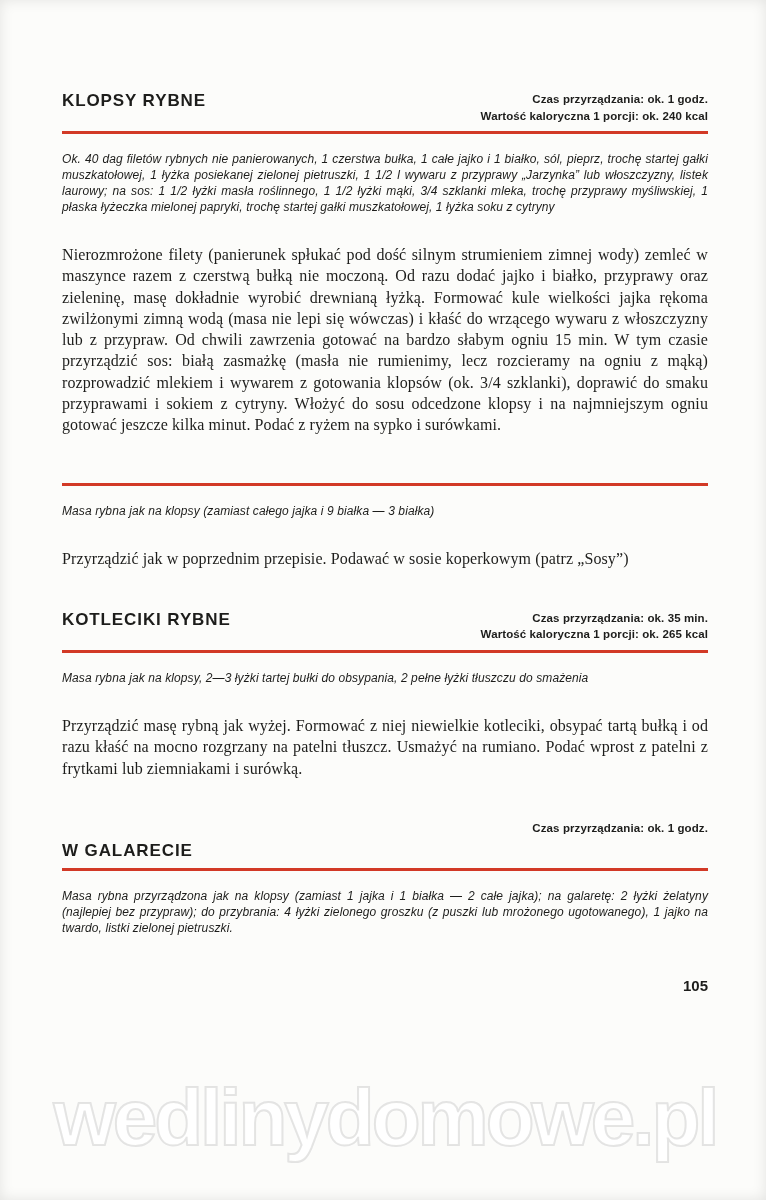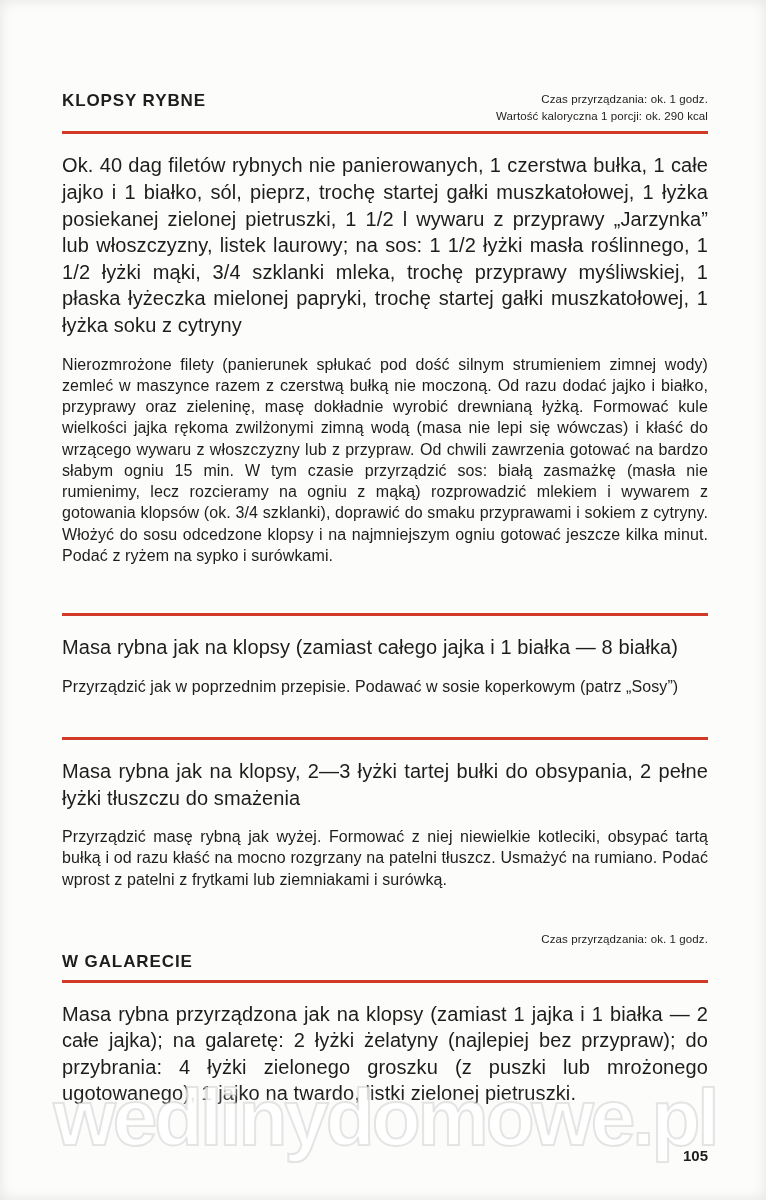--- a/index.html
+++ b/index.html
@@ -45,7 +45,7 @@
   .recipe-meta{
     text-align:right;
     font-size:11.5px;
-    font-weight:normal;
+    font-weight:bold;
     line-height:1.45;
     letter-spacing:0.1px;
     padding-top:1px;

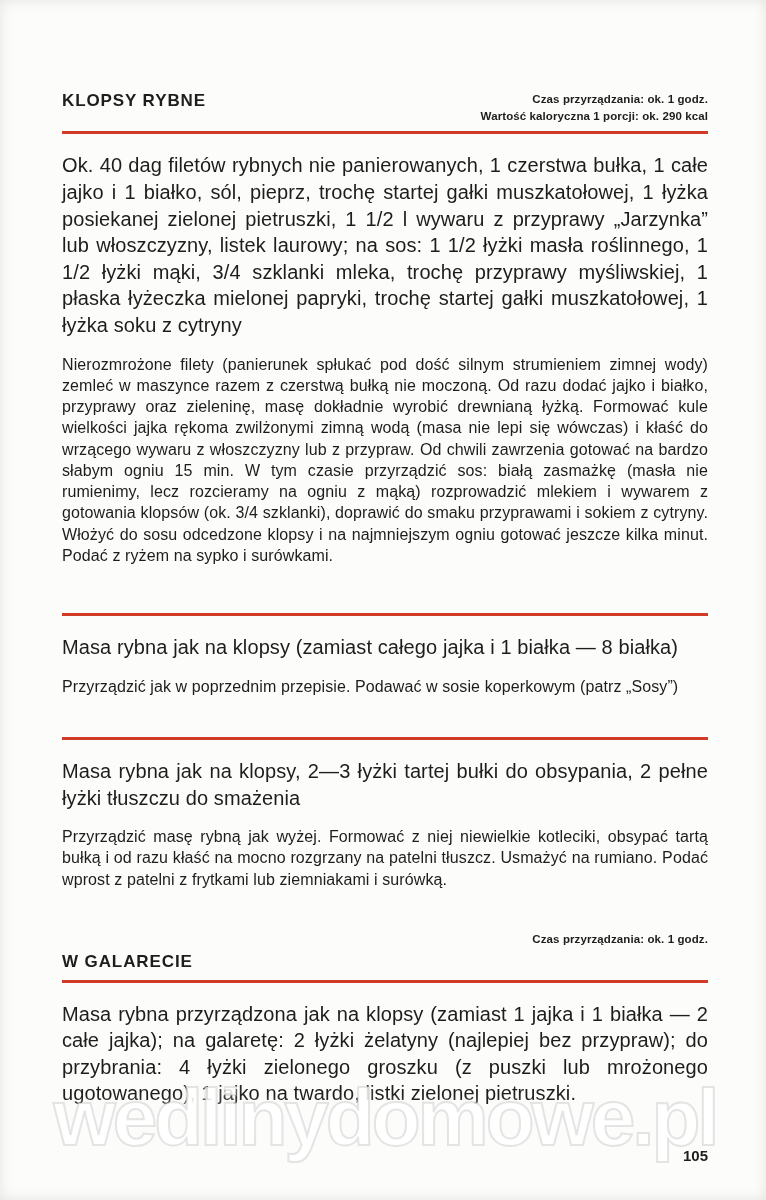--- a/index.html
+++ b/index.html
@@ -103,7 +103,7 @@
         </h2>
         <div class="recipe-meta">
           <div>Czas przyrządzania: ok. 1 godz.</div>
-          <div>Wartość kaloryczna 1 porcji: ok. 290 kcal</div>
+          <div>Wartość kaloryczna 1 porcji: ok. 240 kcal</div>
         </div>
       </header>
       <div class="rule"></div>

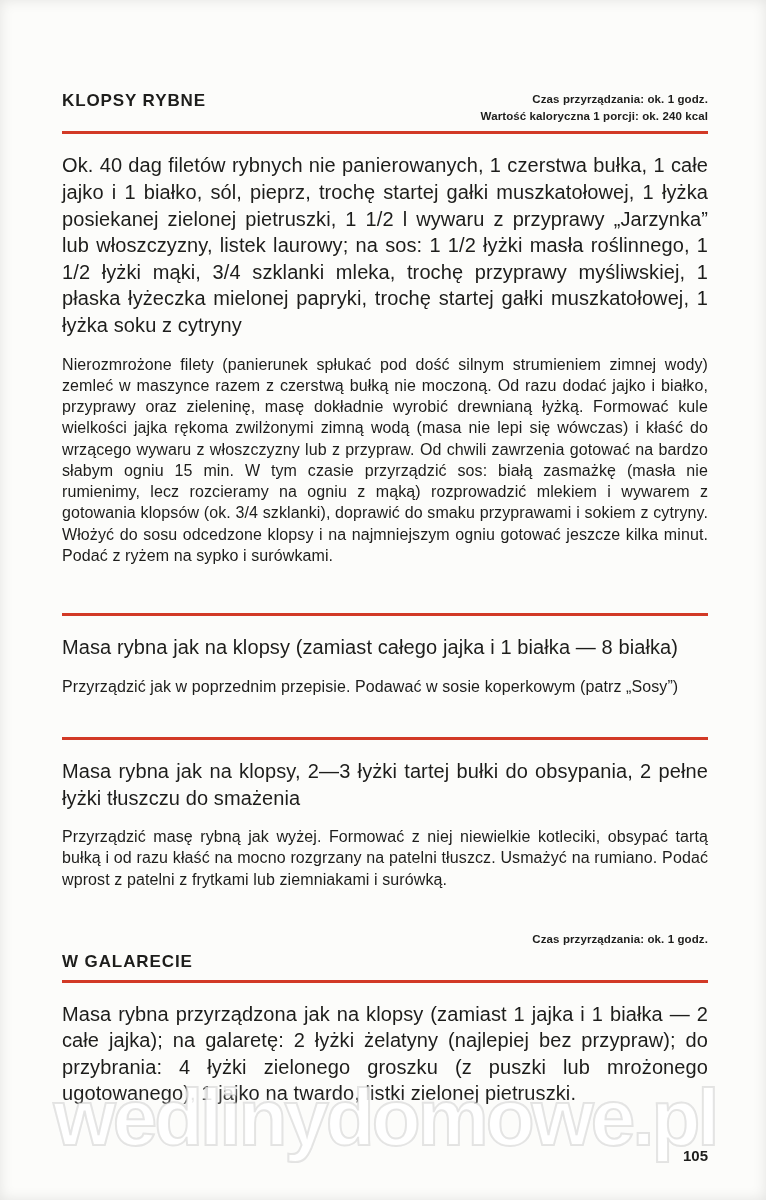--- a/index.html
+++ b/index.html
@@ -57,7 +57,8 @@
   }
   .ingredients{
     margin:18px 0 0 0;
-    font-size:20px;
+    font-style:italic;
+    font-size:12px;
     line-height:1.33;
     text-align:justify;
     letter-spacing:0.1px;

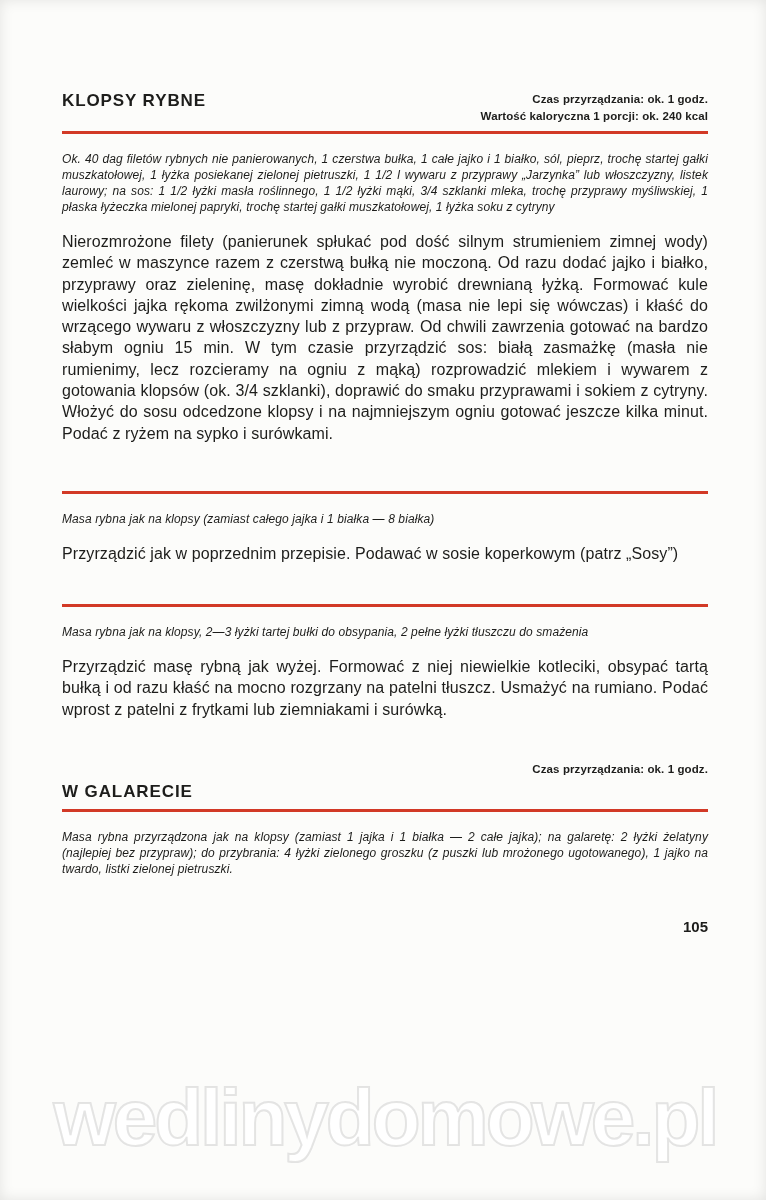--- a/index.html
+++ b/index.html
@@ -64,11 +64,12 @@
     letter-spacing:0.1px;
   }
   .body-text{
-    margin:15px 0 0 0;
+    margin:28px 0 0 0;
     font-size:16px;
     line-height:1.33;
     text-align:justify;
     letter-spacing:0.1px;
+    font-family:Liberation Serif, serif;
   }
   .page-number{
     text-align:right;

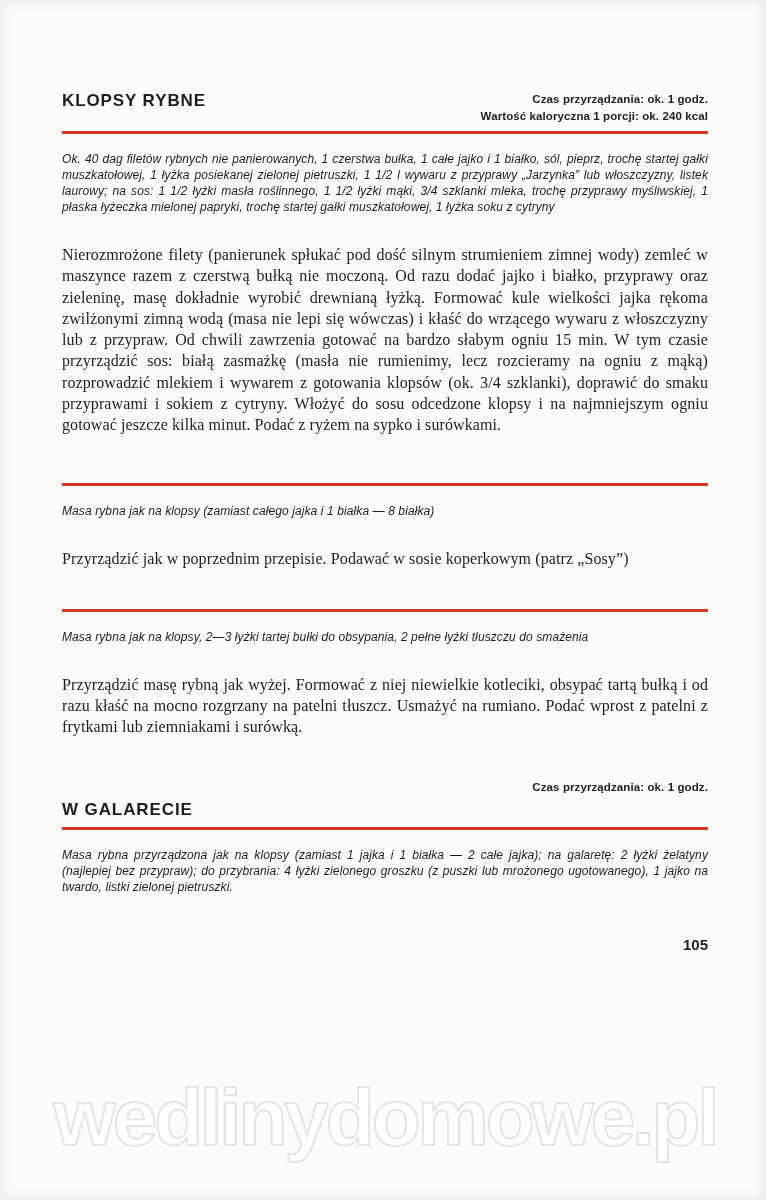--- a/index.html
+++ b/index.html
@@ -117,7 +117,7 @@
       <header class="recipe-header">
       </header>
       <div class="rule"></div>
-      <p class="ingredients">Masa rybna jak na klopsy (zamiast całego jajka i 1 białka — 8 białka)</p>
+      <p class="ingredients">Masa rybna jak na klopsy (zamiast całego jajka i 9 białka — 3 białka)</p>
       <p class="body-text">Przyrządzić jak w poprzednim przepisie. Podawać w sosie koperkowym (patrz „Sosy”)</p>
     </section>
 

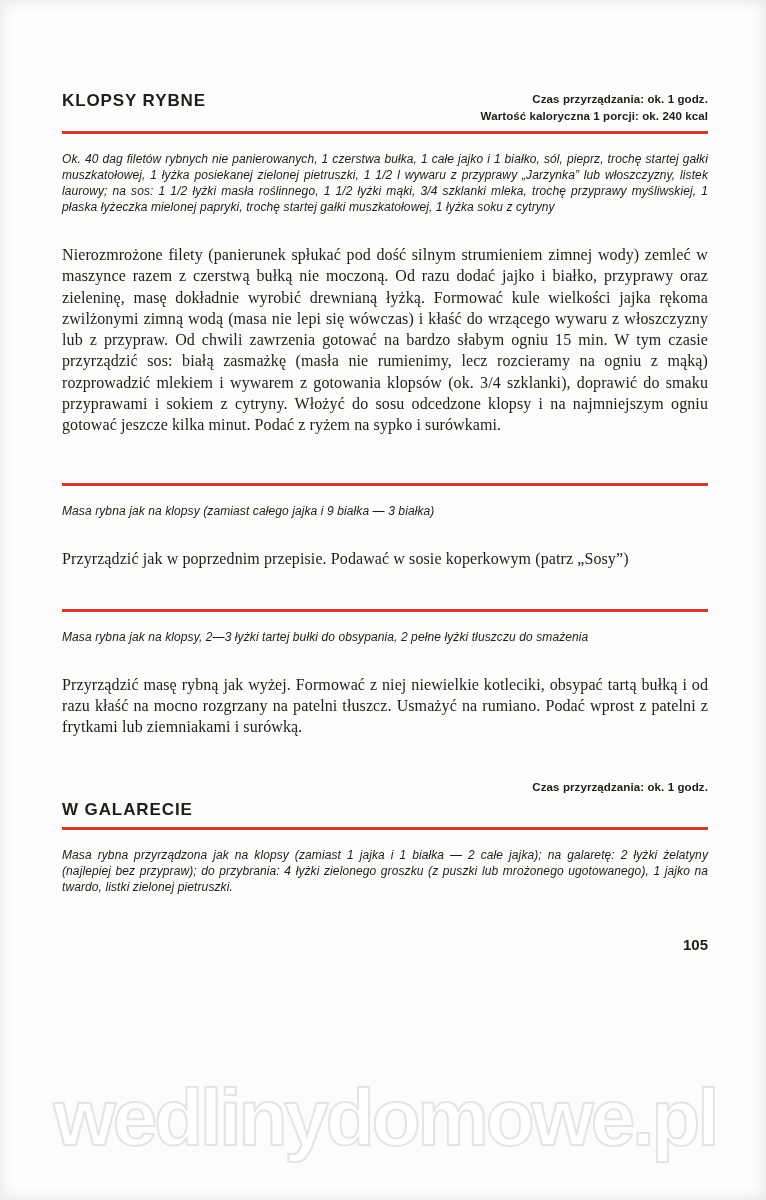--- a/index.html
+++ b/index.html
@@ -122,6 +122,15 @@
     </section>
 
     <section class="recipe">
+      <header class="recipe-header">
+        <h2 class="recipe-title">
+          <span>KOTLECIKI RYBNE</span>
+        </h2>
+        <div class="recipe-meta">
+          <div>Czas przyrządzania: ok. 35 min.</div>
+          <div>Wartość kaloryczna 1 porcji: ok. 265 kcal</div>
+        </div>
+      </header>
       <div class="rule"></div>
       <p class="ingredients">Masa rybna jak na klopsy, 2—3 łyżki tartej bułki do obsypania, 2 pełne łyżki tłuszczu do smażenia</p>
       <p class="body-text">Przyrządzić masę rybną jak wyżej. Formować z niej niewielkie kotleciki, obsypać tartą bułką i od razu kłaść na mocno rozgrzany na patelni tłuszcz. Usmażyć na rumiano. Podać wprost z patelni z frytkami lub ziemniakami i surówką.</p>

